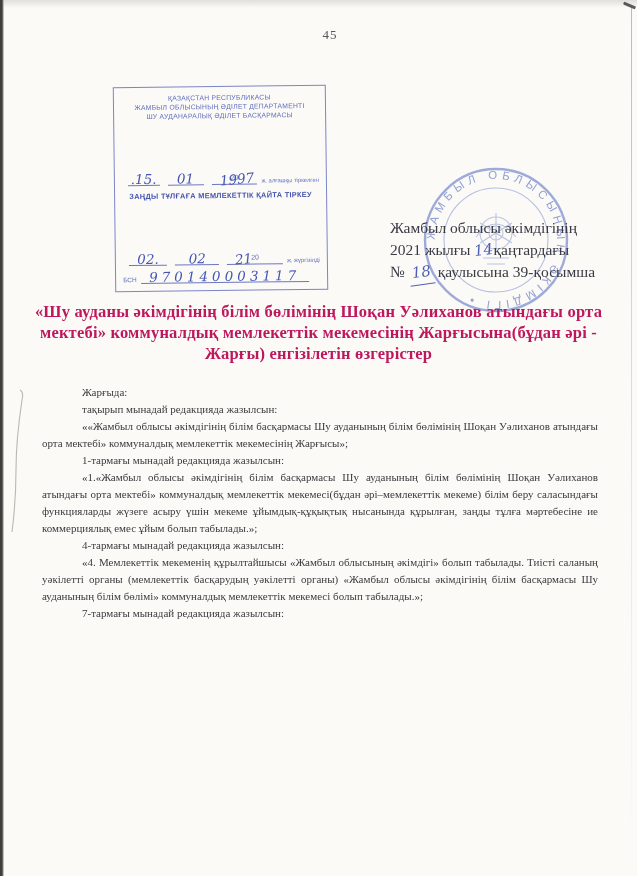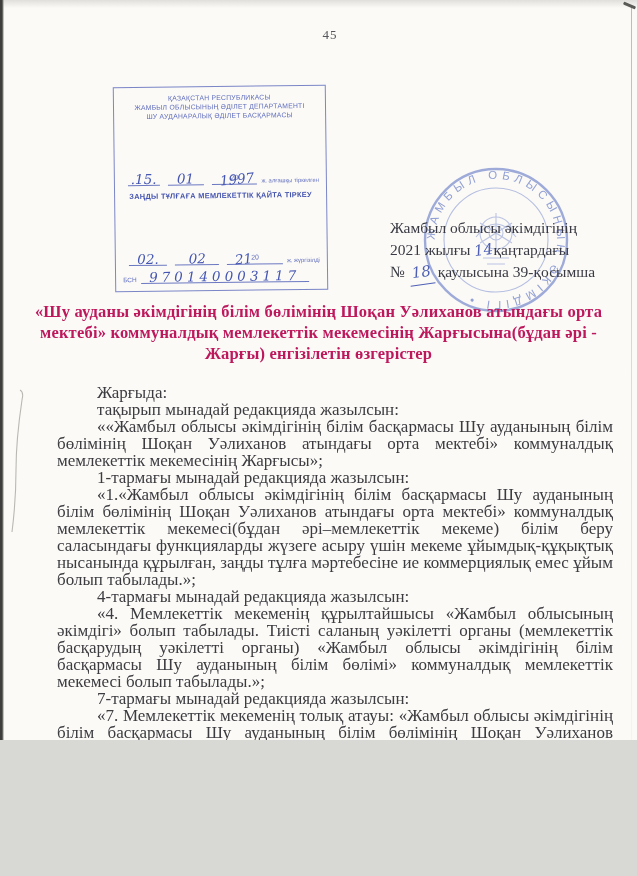--- a/index.html
+++ b/index.html
@@ -4,7 +4,7 @@
 <style>
   html,body{margin:0;padding:0;background:#d8d8d4;}
   .scan-page{
-    position:relative;width:637px;height:740px;overflow:hidden;
+    position:relative;width:637px;height:876px;overflow:hidden;
     background:#fbfaf7;
     font-family:"Liberation Serif", serif;
   }

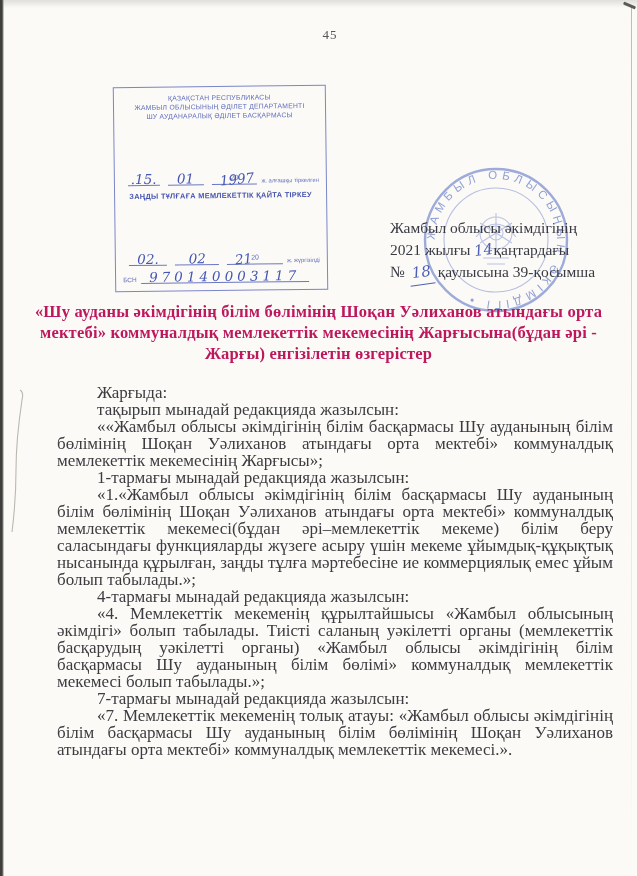--- a/index.html
+++ b/index.html
@@ -65,8 +65,8 @@
     font-weight:bold;font-size:16.5px;line-height:21px;color:#be185d;letter-spacing:.2px;}
 
   
-  .doc-body{position:absolute;left:57px;top:384px;width:556px;
-    font-size:17px;line-height:17px;color:#3c3c40;text-align:justify;}
+  .doc-body{position:absolute;left:42px;top:384px;width:556px;
+    font-size:11px;line-height:17px;color:#3c3c40;text-align:justify;}
   .para{margin:0;text-indent:40px;}
   .para.bold{font-weight:normal;}
 </style>

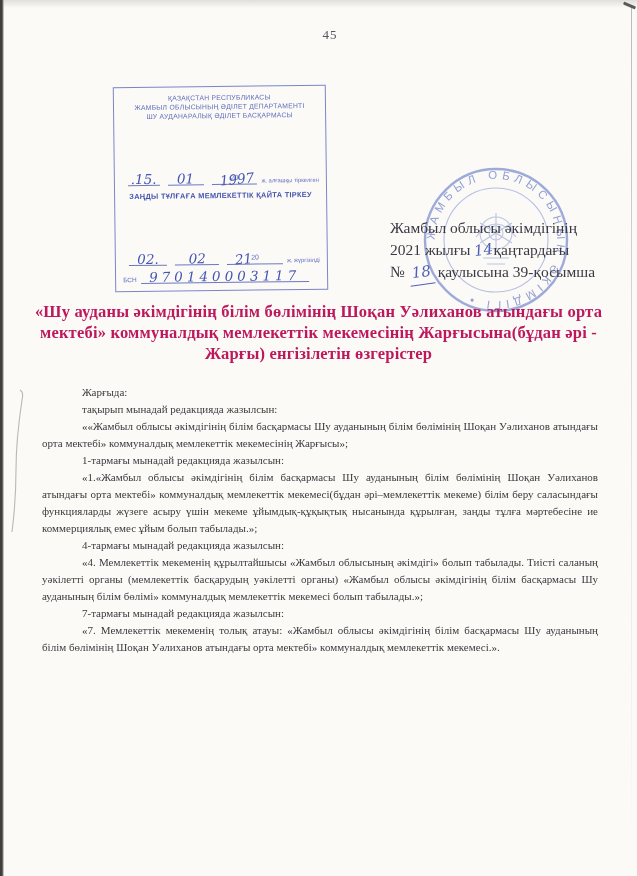--- a/index.html
+++ b/index.html
@@ -149,7 +149,6 @@
       <p class="para">4-тармағы мынадай редакцияда жазылсын:</p>
       <p class="para">«4. Мемлекеттік мекеменің құрылтайшысы «Жамбыл облысының әкімдігі» болып табылады. Тиісті саланың уәкілетті органы (мемлекеттік басқарудың уәкілетті органы) «Жамбыл облысы әкімдігінің білім басқармасы Шу ауданының білім бөлімі» коммуналдық мемлекеттік мекемесі болып табылады.»;</p>
       <p class="para">7-тармағы мынадай редакцияда жазылсын:</p>
-      <p class="para">«7. Мемлекеттік мекеменің толық атауы: «Жамбыл облысы әкімдігінің білім басқармасы Шу ауданының білім бөлімінің Шоқан Уәлиханов атындағы орта мектебі» коммуналдық мемлекеттік мекемесі.».</p>
     </div>
 
 </div>

